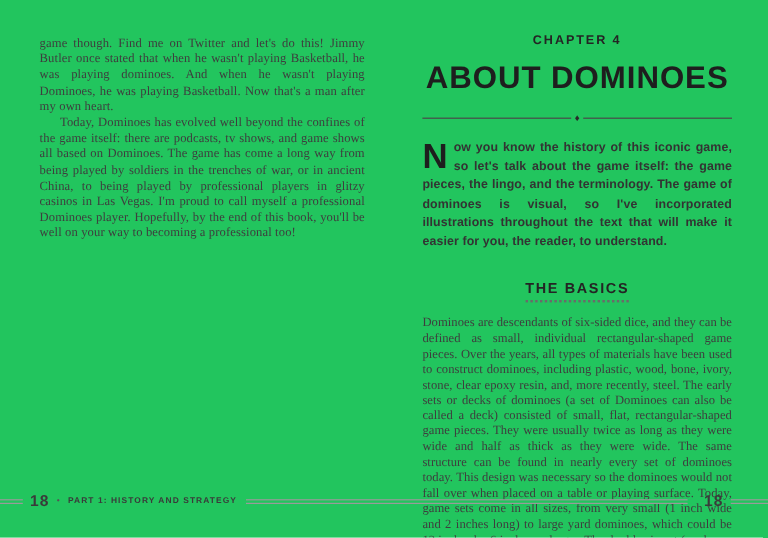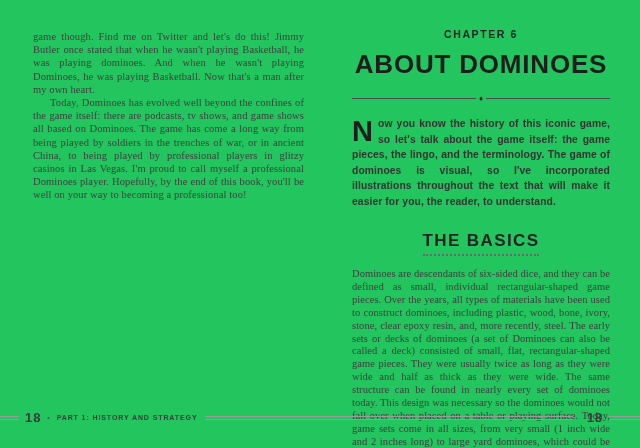--- a/index.html
+++ b/index.html
@@ -144,7 +144,7 @@
   </div>
 
   <div class="right-page">
-    <div class="chapter-label">CHAPTER 6</div>
+    <div class="chapter-label">CHAPTER 4</div>
     <div class="chapter-title">ABOUT DOMINOES</div>
 
     <div class="divider">

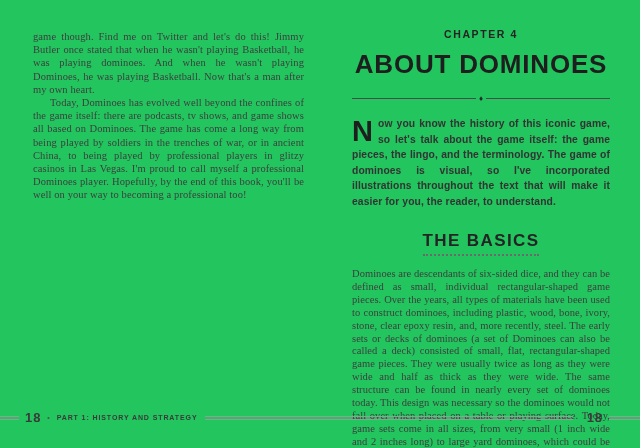--- a/index.html
+++ b/index.html
@@ -94,7 +94,7 @@
     display: inline-block;
     font-family: "Liberation Sans", sans-serif;
     font-weight: bold;
-    font-size: 17px;
+    font-size: 12px;
     letter-spacing: 1.4px;
     color: #242424;
     border-bottom: 2px dotted #6a6a6a;

